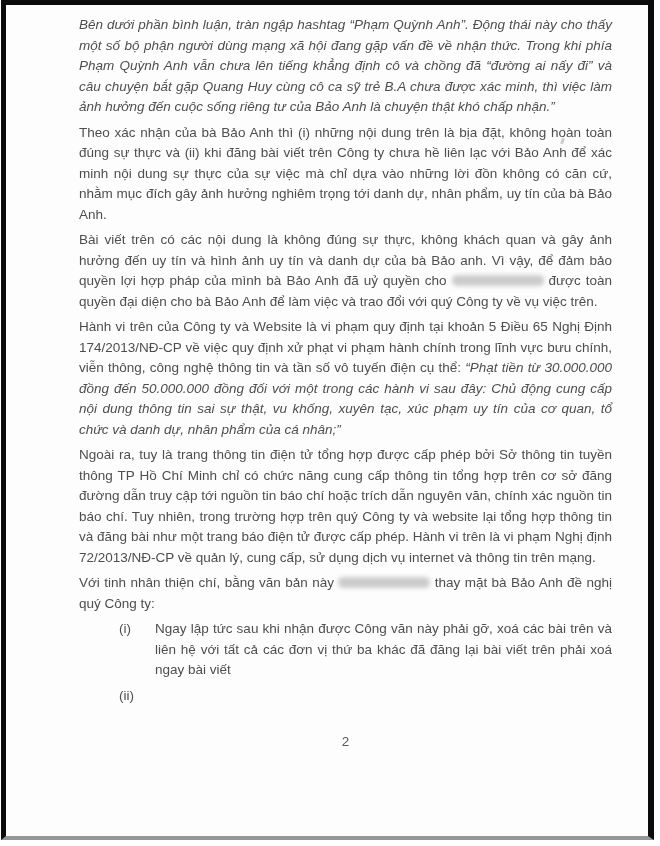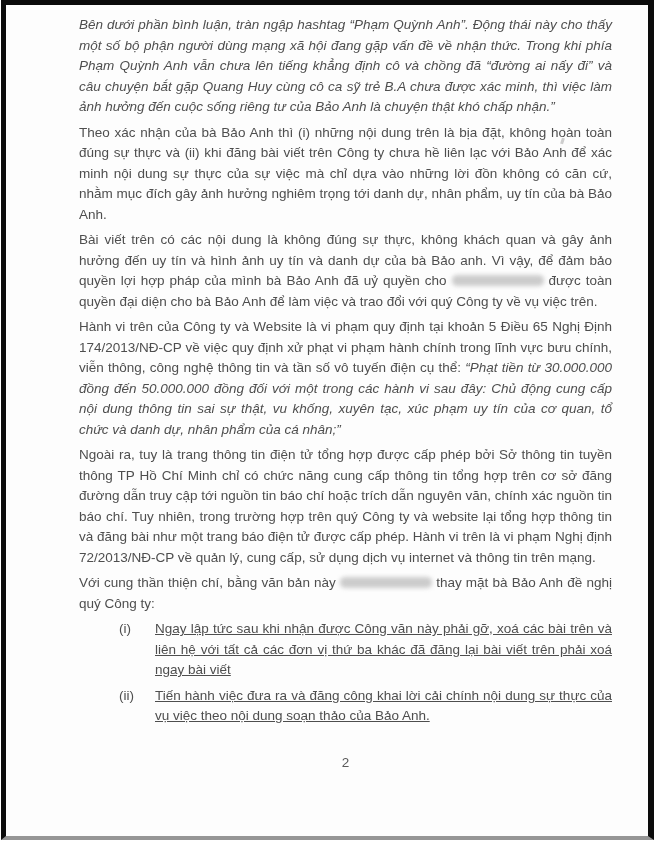--- a/index.html
+++ b/index.html
@@ -89,7 +89,7 @@
         <p class="para"><span>Bài viết trên có các nội dung là không đúng sự thực, không khách quan và gây ảnh hưởng đến uy tín và hình ảnh uy tín và danh dự của bà Bảo anh. Vì vậy, để đảm bảo quyền lợi hợp pháp của mình bà Bảo Anh đã uỷ quyền cho </span><span class="redacted"></span><span> được toàn quyền đại diện cho bà Bảo Anh để làm việc và trao đổi với quý Công ty về vụ việc trên.</span></p>
         <p class="para"><span>Hành vi trên của Công ty và Website là vi phạm quy định tại khoản 5 Điều 65 Nghị Định 174/2013/NĐ-CP về việc quy định xử phạt vi phạm hành chính trong lĩnh vực bưu chính, viễn thông, công nghệ thông tin và tần số vô tuyến điện cụ thể: </span><span class="it">“Phạt tiền từ 30.000.000 đồng đến 50.000.000 đồng đối với một trong các hành vi sau đây: Chủ động cung cấp nội dung thông tin sai sự thật, vu khống, xuyên tạc, xúc phạm uy tín của cơ quan, tổ chức và danh dự, nhân phẩm của cá nhân;”</span></p>
         <p class="para"><span>Ngoài ra, tuy là trang thông tin điện tử tổng hợp được cấp phép bởi Sở thông tin tuyền thông TP Hồ Chí Minh chỉ có chức năng cung cấp thông tin tổng hợp trên cơ sở đăng đường dẫn truy cập tới nguồn tin báo chí hoặc trích dẫn nguyên văn, chính xác nguồn tin báo chí. Tuy nhiên, trong trường hợp trên quý Công ty và website lại tổng hợp thông tin và đăng bài như một trang báo điện tử được cấp phép. Hành vi trên là vi phạm Nghị định 72/2013/NĐ-CP về quản lý, cung cấp, sử dụng dịch vụ internet và thông tin trên mạng.</span></p>
-        <p class="para"><span>Với cung thần thiện chí, bằng văn bản này </span><span class="redacted"></span><span> thay mặt bà Bảo Anh đề nghị quý Công ty:</span></p>
+        <p class="para"><span>Với tinh nhân thiện chí, bằng văn bản này </span><span class="redacted"></span><span> thay mặt bà Bảo Anh đề nghị quý Công ty:</span></p>
         <p class="li">
           <span class="marker">(i)</span>
           <span class="li-text"><span>Ngay lập tức sau khi nhận được Công văn này phải gỡ, xoá các bài trên và liên hệ với tất cả các đơn vị thứ ba khác đã đăng lại bài viết trên phải xoá ngay bài viết</span></span>

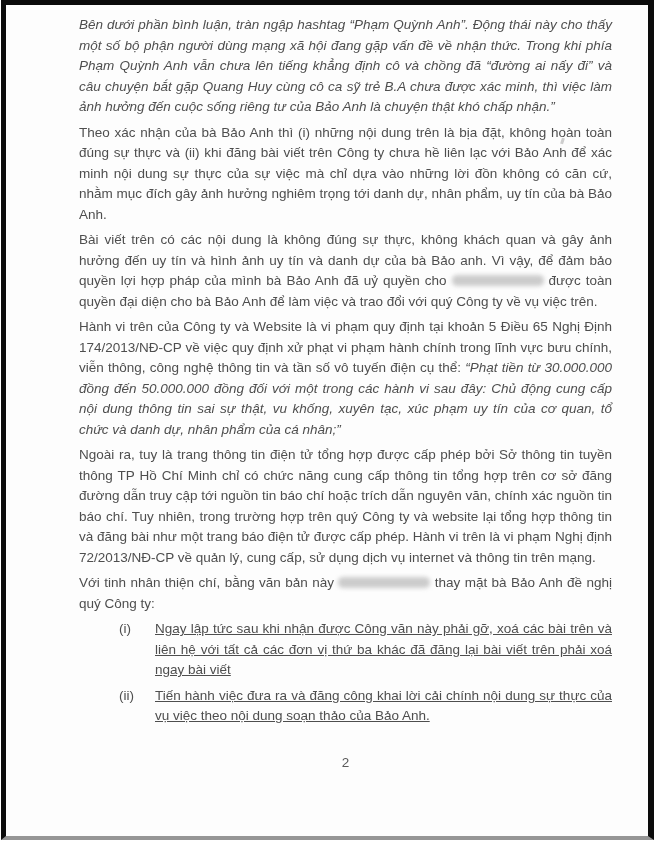--- a/index.html
+++ b/index.html
@@ -49,7 +49,6 @@
   .li .li-text {
     flex: 1;
     text-align: justify;
-    text-decoration: underline;
   }
   .redacted {
     display: inline-block;

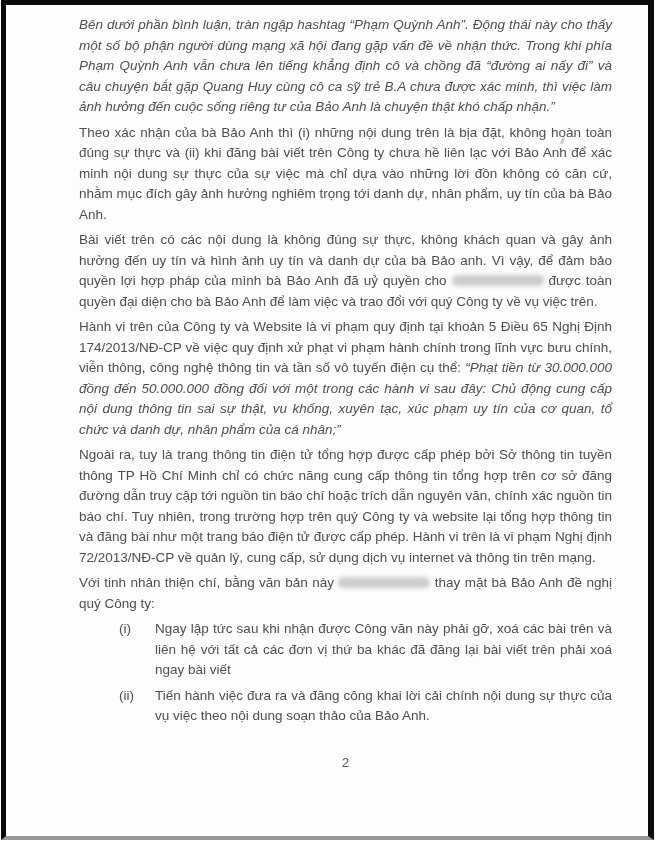--- a/index.html
+++ b/index.html
@@ -95,7 +95,6 @@
         </p>
         <p class="li">
           <span class="marker">(ii)</span>
-          <span class="li-text"><span>Tiến hành việc đưa ra và đăng công khai lời cải chính nội dung sự thực của vụ việc theo nội dung soạn thảo của Bảo Anh.</span></span>
         </p>
       </div>
     <div class="page-number">2</div>

